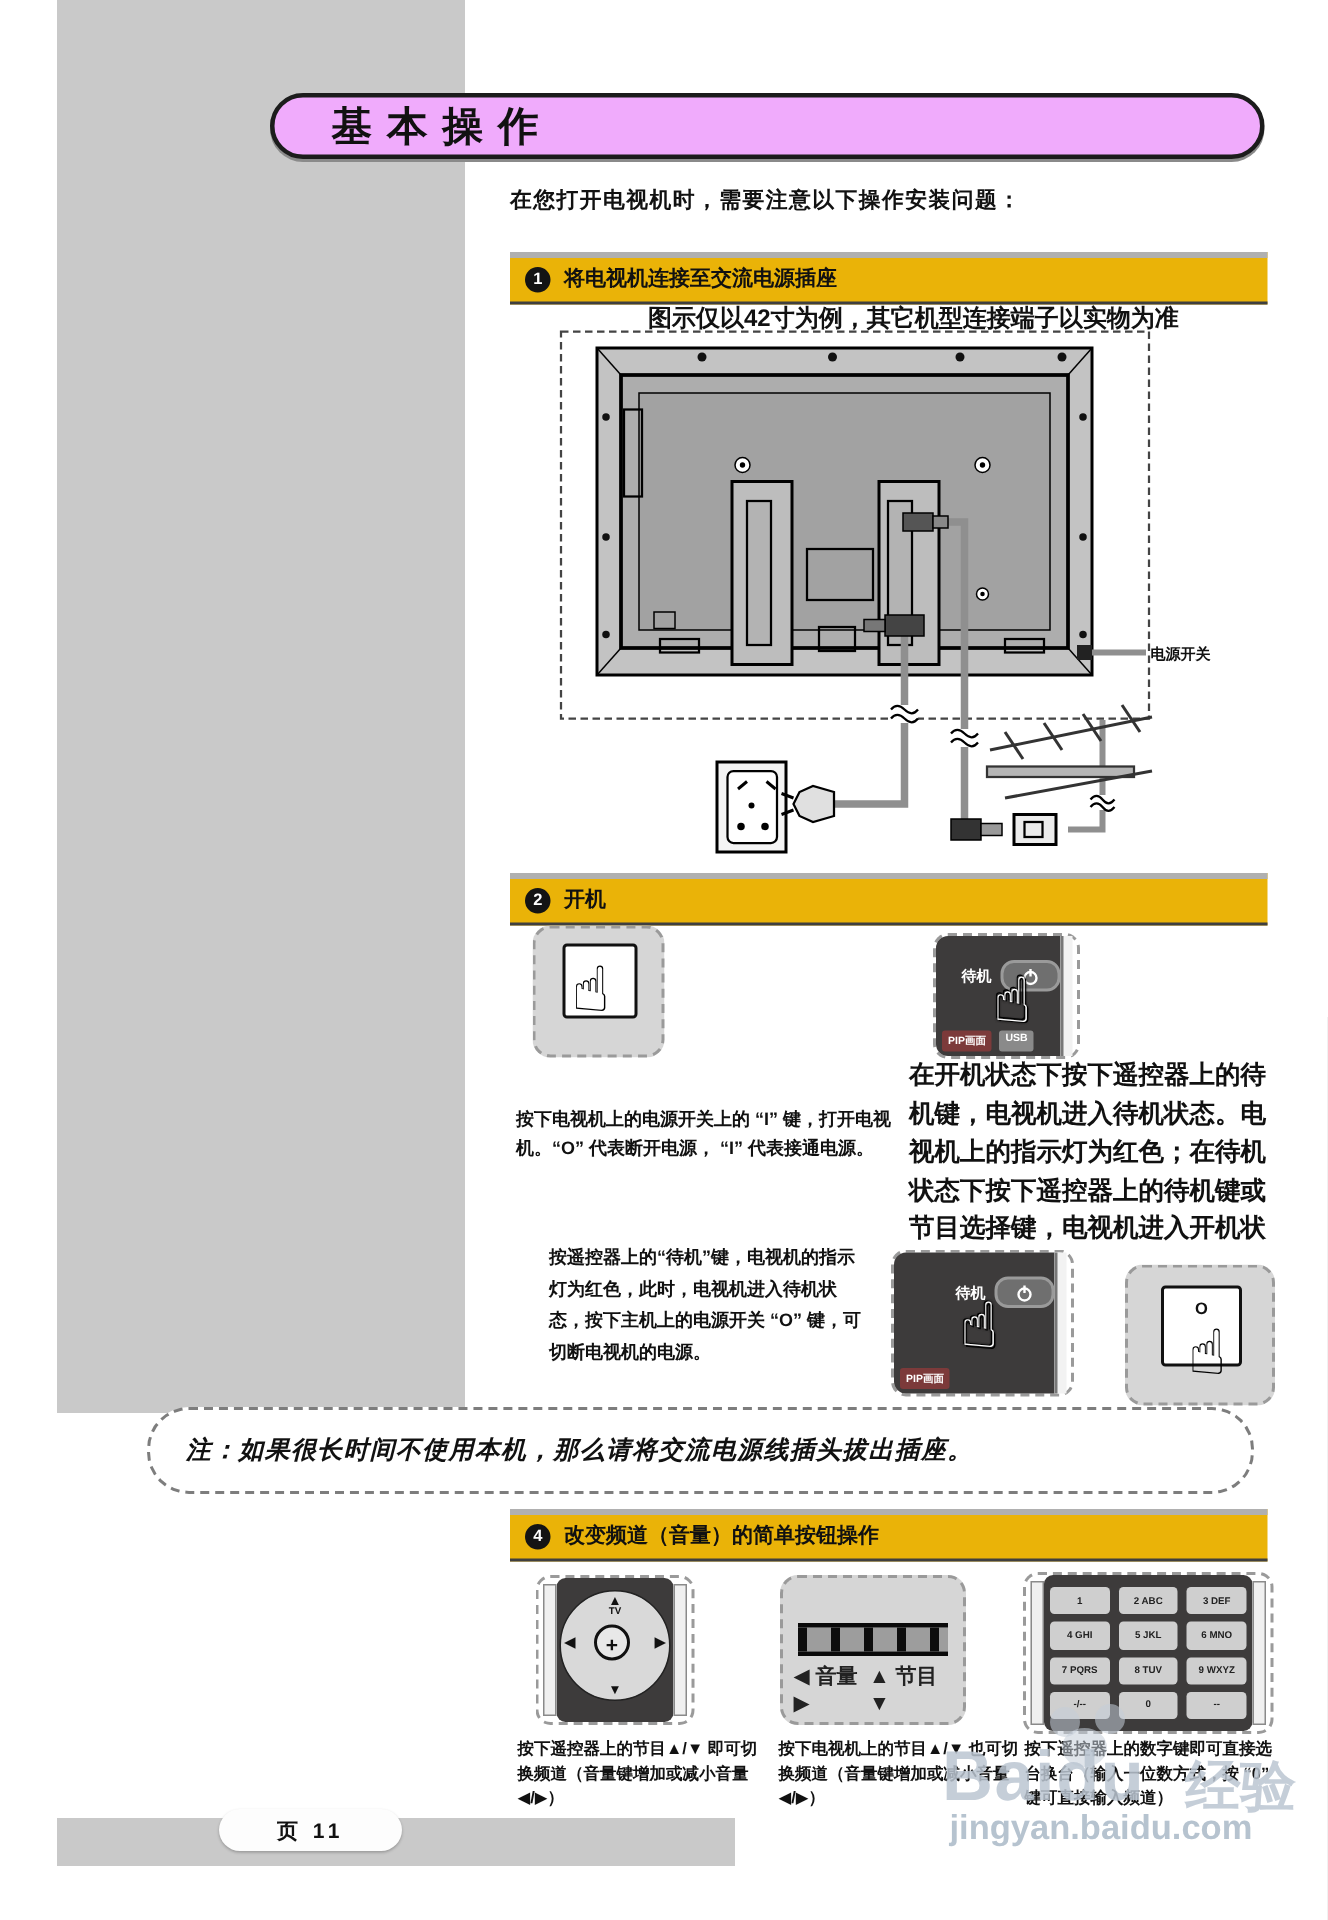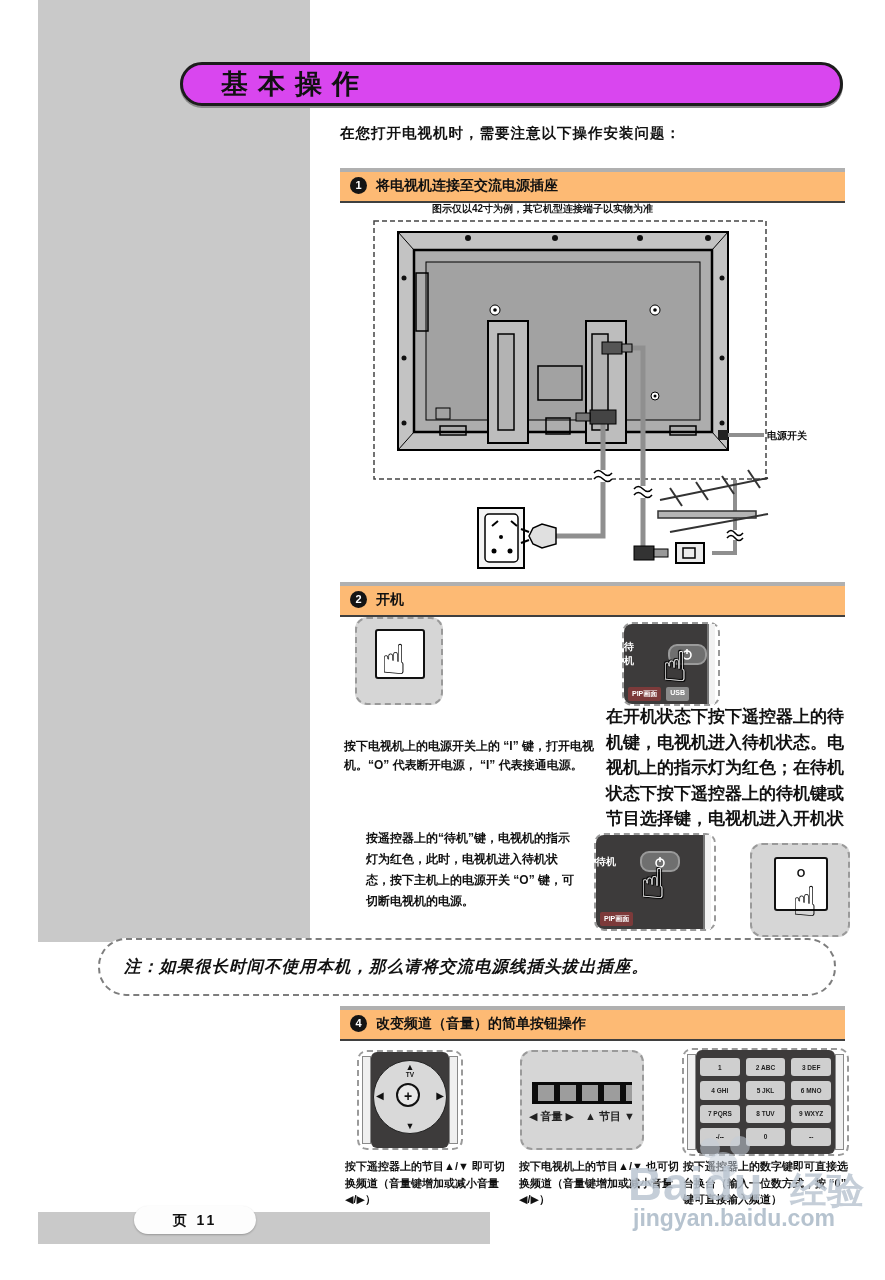--- a/index.html
+++ b/index.html
@@ -15,7 +15,7 @@
              box-shadow:0 1px 2px rgba(0,0,0,.25);}
 
   
-  .title-box{left:180px;top:62px;width:663px;height:44px;background:#d946ef;border:3px solid #1c1c1c;
+  .title-box{left:180px;top:62px;width:663px;height:44px;background:#f0abfc;border:3px solid #1c1c1c;
              border-radius:24px;box-sizing:border-box;line-height:38px;font-size:27px;font-weight:bold;
              letter-spacing:10px;padding-left:38px;box-shadow:0 2px 0 #8a8a8a;}
   .intro{left:340px;top:124px;font-size:14.5px;font-weight:bold;letter-spacing:1px;}

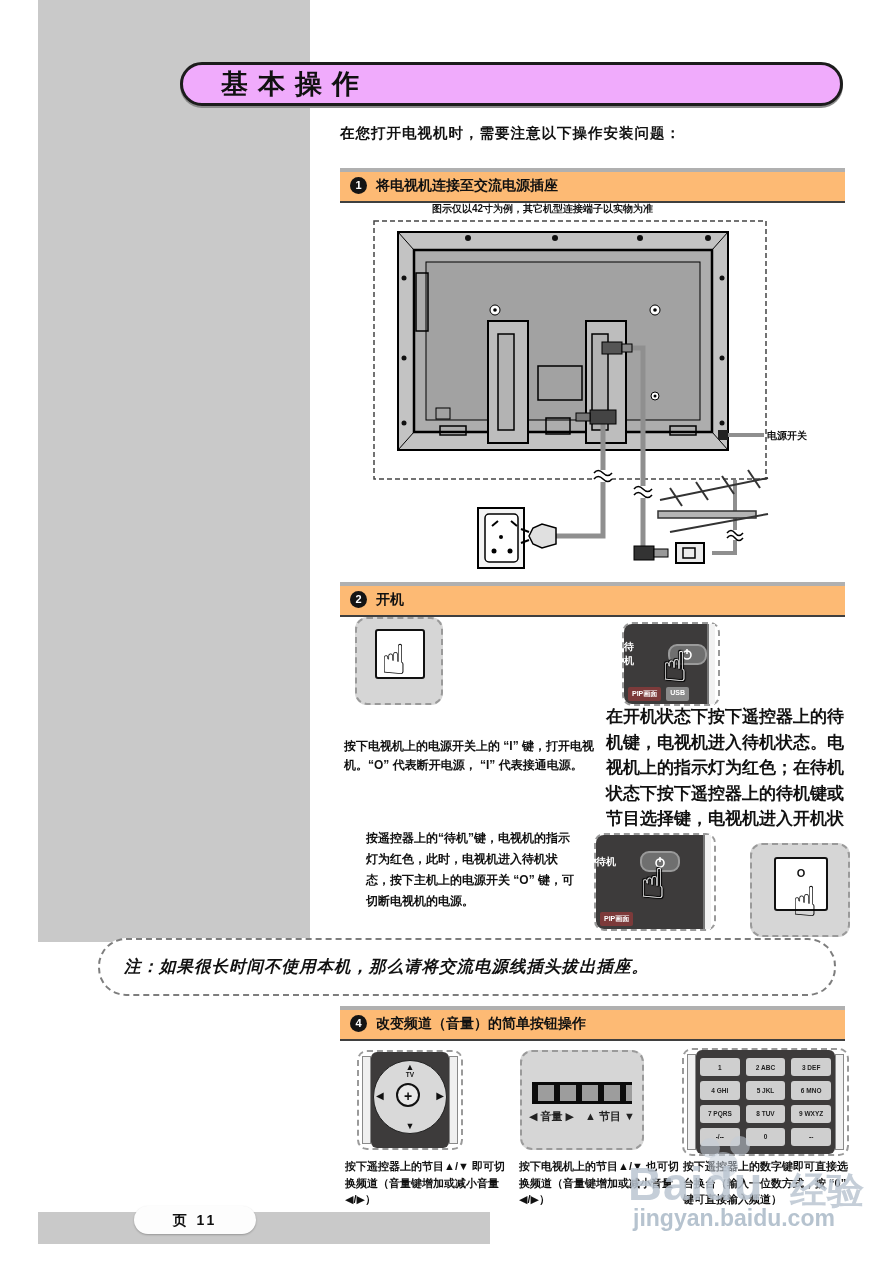--- a/index.html
+++ b/index.html
@@ -21,7 +21,7 @@
   .intro{left:340px;top:124px;font-size:14.5px;font-weight:bold;letter-spacing:1px;}
 
   
-  .sec-head{position:absolute;left:340px;width:505px;box-sizing:border-box;background:#fdba74;
+  .sec-head{position:absolute;left:340px;width:505px;box-sizing:border-box;background:#eab308;
             border-top:4px solid #b0b0b0;border-bottom:2px solid #3f3f3f;
             padding:5px 0 6px 10px;font-size:14px;font-weight:bold;}
   .sec-num{display:inline-block;width:17px;height:17px;border-radius:50%;background:#141414;color:#fff;

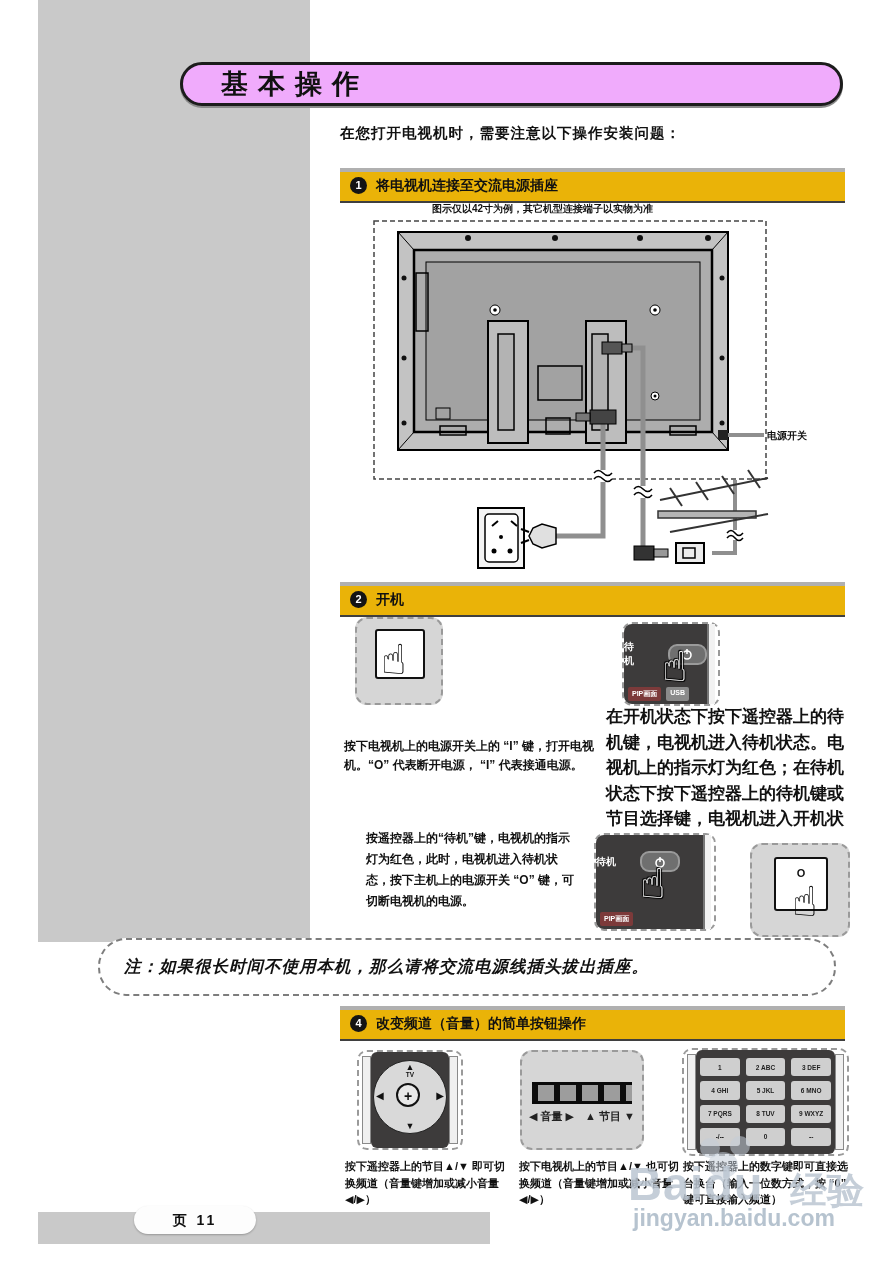--- a/index.html
+++ b/index.html
@@ -27,7 +27,7 @@
   .sec-num{display:inline-block;width:17px;height:17px;border-radius:50%;background:#141414;color:#fff;
            text-align:center;line-height:17px;font-size:11px;margin-right:9px;vertical-align:1px;}
 
-  .tv-caption{left:432px;top:202px;font-size:10px;font-weight:bold;}
+  .tv-caption{left:432px;top:202px;font-size:16px;font-weight:bold;}
 
   
   .fig-gray{position:absolute;background:#d6d6d6;border:2px dashed #9a9a9a;border-radius:12px;}

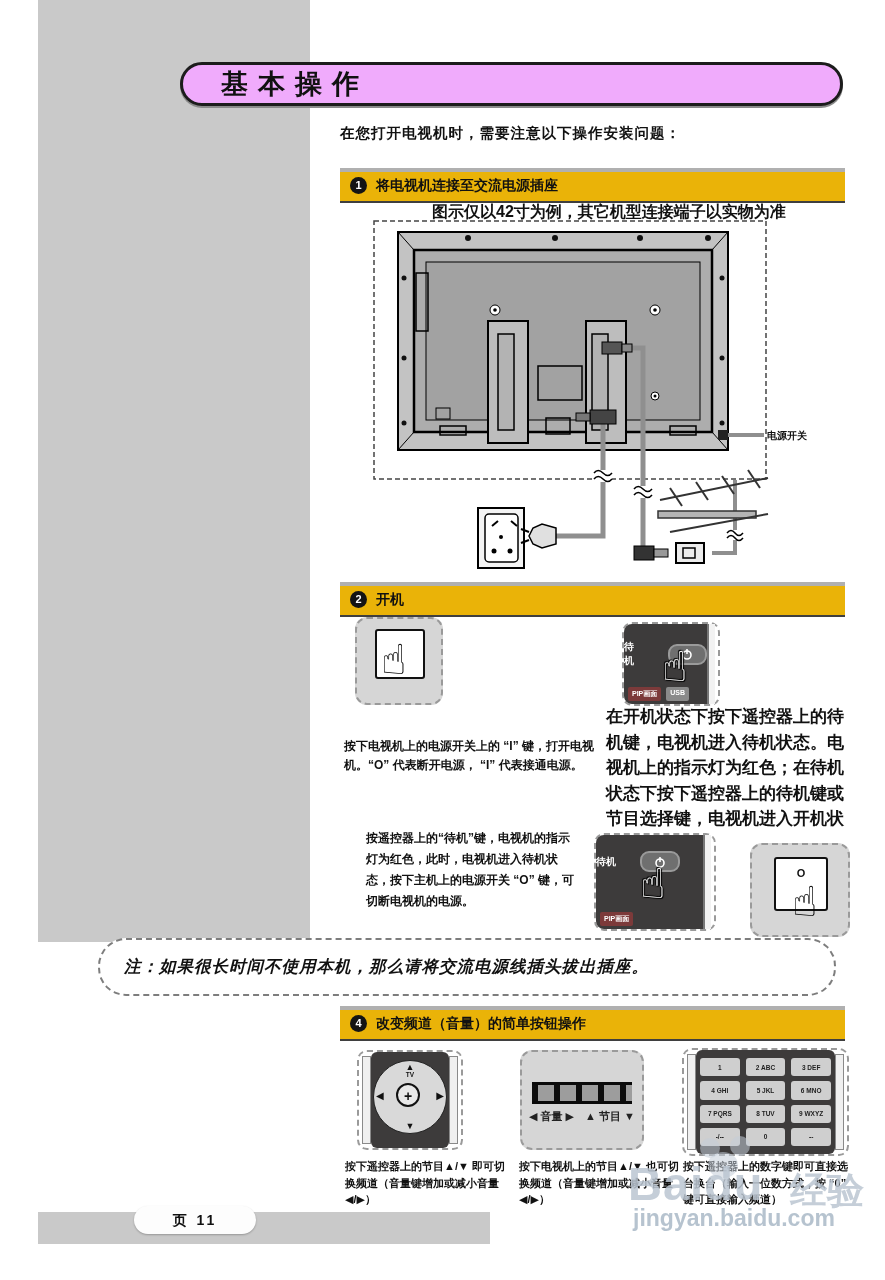--- a/index.html
+++ b/index.html
@@ -34,7 +34,7 @@
   .fig-dark{position:absolute;border:2px dashed #9a9a9a;border-radius:10px;background:#fff;}
   .remote-dark{position:absolute;left:0;top:0;bottom:0;right:11px;background:#3d3b3b;border-radius:8px 0 0 8px;overflow:hidden;}
   .remote-edge{position:absolute;top:0;bottom:0;right:3px;width:6px;background:#f2f2f2;border-left:2px solid #777;}
-  .standby-row{display:flex;align-items:center;justify-content:flex-start;gap:24px;margin-top:16px;}
+  .standby-row{display:flex;align-items:center;justify-content:flex-end;gap:6px;margin-top:16px;}
   .standby-label{color:#fff;font-size:10px;font-weight:bold;}
   .standby-btn{width:36px;height:17px;border-radius:9px;background:#6f6f6f;border:2px solid #9a9a9a;
                display:flex;align-items:center;justify-content:center;}

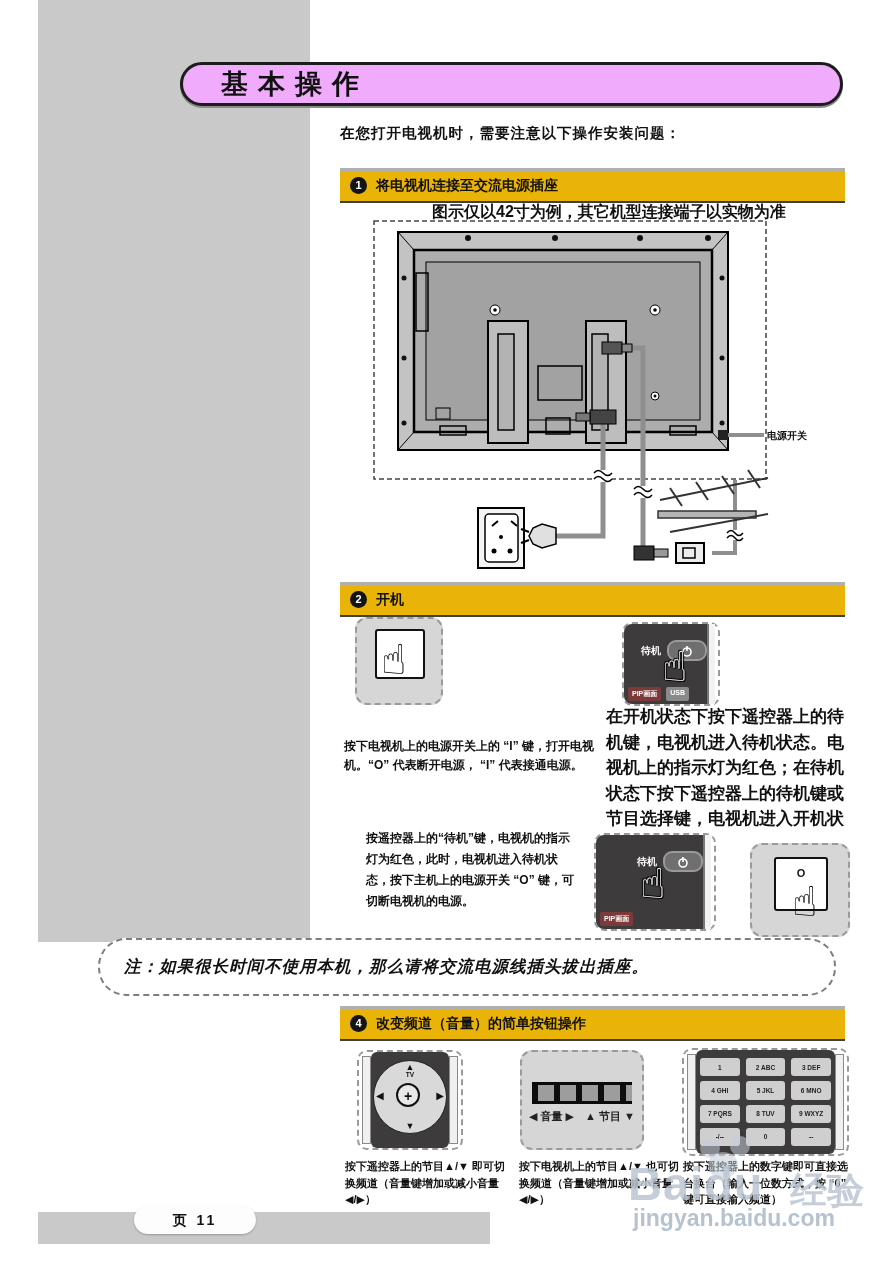--- a/index.html
+++ b/index.html
@@ -71,7 +71,7 @@
              border-top:3px solid #0a0a0a;border-bottom:3px solid #0a0a0a;
              background:repeating-linear-gradient(90deg,#0d0d0d 0 6px,#9d9d9d 6px 22px);}
   .tvbtn-labels{position:absolute;left:7px;right:7px;top:57px;display:flex;justify-content:space-between;
-                font-size:11px;font-weight:bold;color:#222;}
+                font-size:14px;font-weight:bold;color:#222;}
   .keypad-grid{position:absolute;left:16px;right:16px;top:8px;bottom:8px;display:grid;
                grid-template-columns:repeat(3,1fr);gap:5px 6px;}
   .key{background:#cfcfcf;border-radius:3px;font-size:6.5px;font-weight:bold;color:#222;

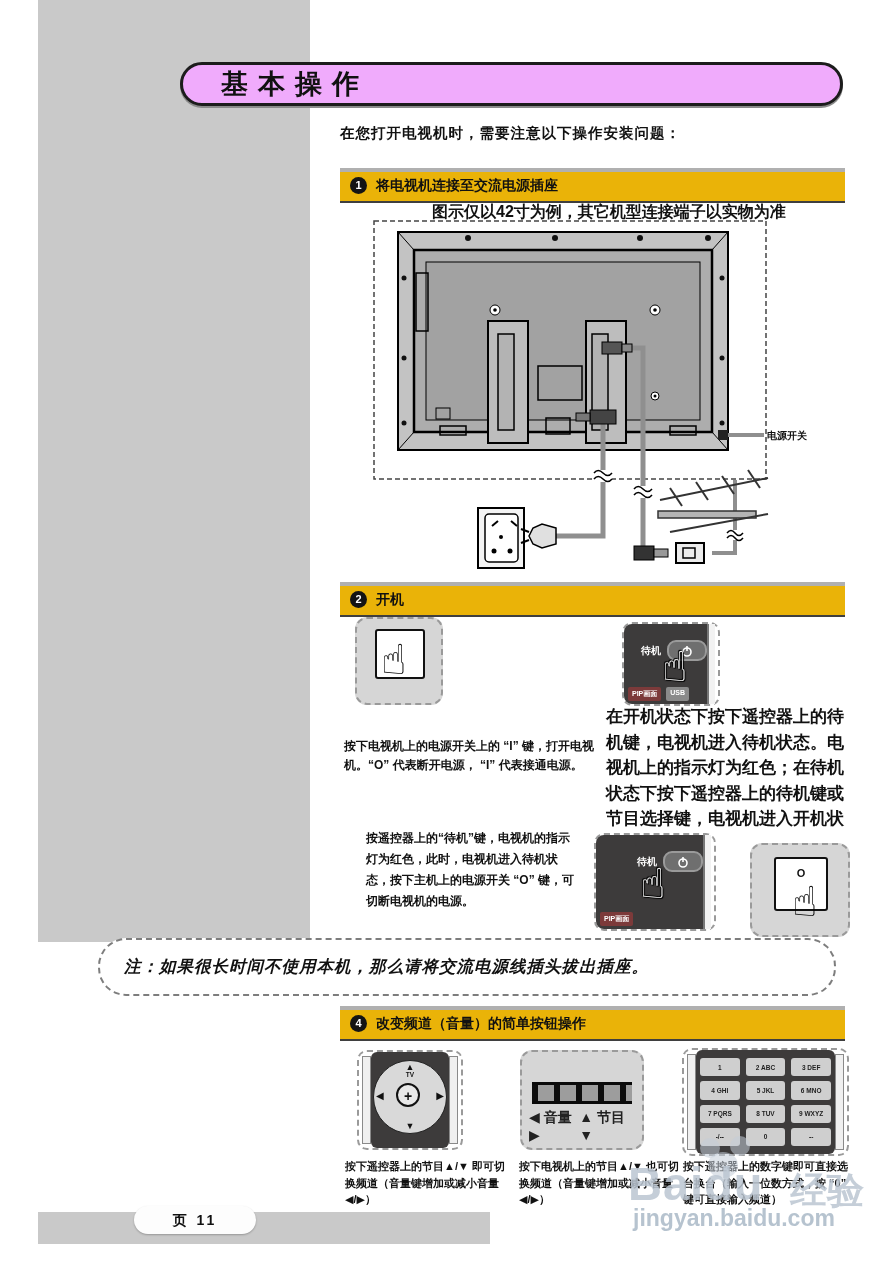--- a/index.html
+++ b/index.html
@@ -10,7 +10,7 @@
   
   .gray-col{left:38px;top:0;width:272px;height:942px;background:#c9c9c9;}
   .bottom-strip{left:38px;top:1212px;width:452px;height:32px;background:#c9c9c9;}
-  .page-pill{left:134px;top:1206px;width:122px;height:28px;background:#fdfdfd;border-radius:14px;
+  .page-pill{left:146px;top:1206px;width:122px;height:28px;background:#fdfdfd;border-radius:14px;
              text-align:center;line-height:28px;font-weight:bold;font-size:14px;letter-spacing:3px;
              box-shadow:0 1px 2px rgba(0,0,0,.25);}
 

